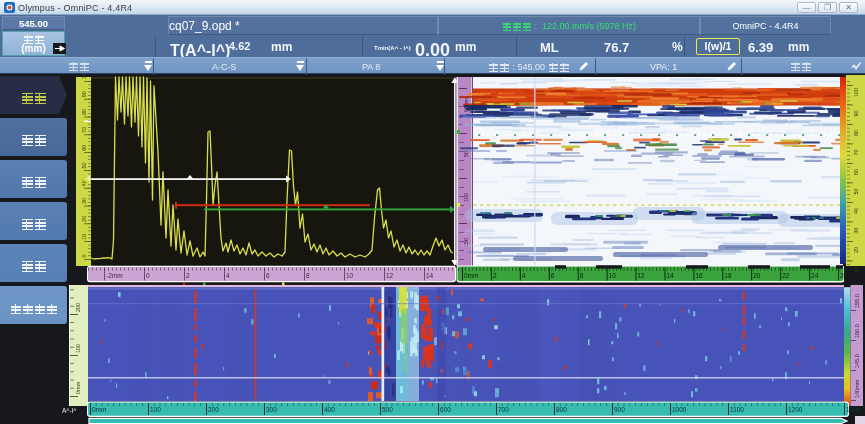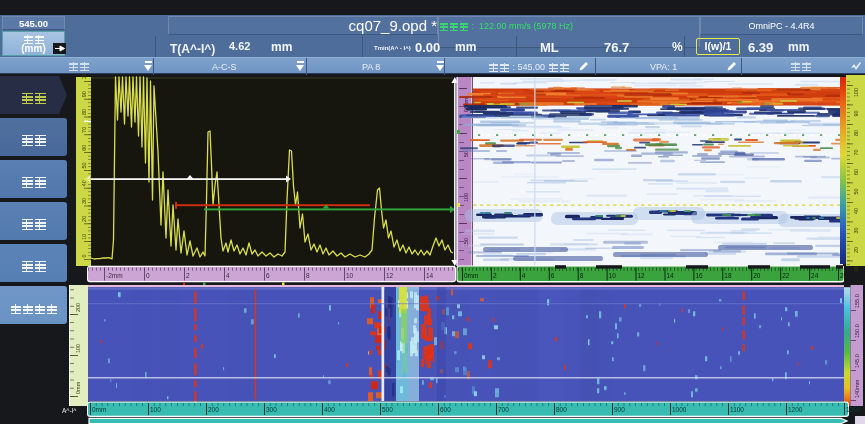--- a/index.html
+++ b/index.html
@@ -39,6 +39,17 @@
 </style></head><body>
 <div id="app">
 
+ <div id="title" class="abs">
+  <svg class="abs" style="left:4px;top:2px" width="11" height="11">
+        <rect width="11" height="11" rx="2" fill="#1b6ec2"></rect>
+        <circle cx="5.5" cy="5.5" r="3" fill="#fff"></circle>
+        <circle cx="5.5" cy="5.5" r="2" fill="#e8571c"></circle>
+      </svg>
+  <span class="txt">Olympus - OmniPC - 4.4R4</span>
+  <span class="winbtn" style="left:797px;width:19px">—</span>
+  <span class="winbtn" style="left:818px;width:19px">❐</span>
+  <span class="winbtn" style="left:839px;width:19px">✕</span>
+ </div>
 
  <div id="rows" class="abs">
 

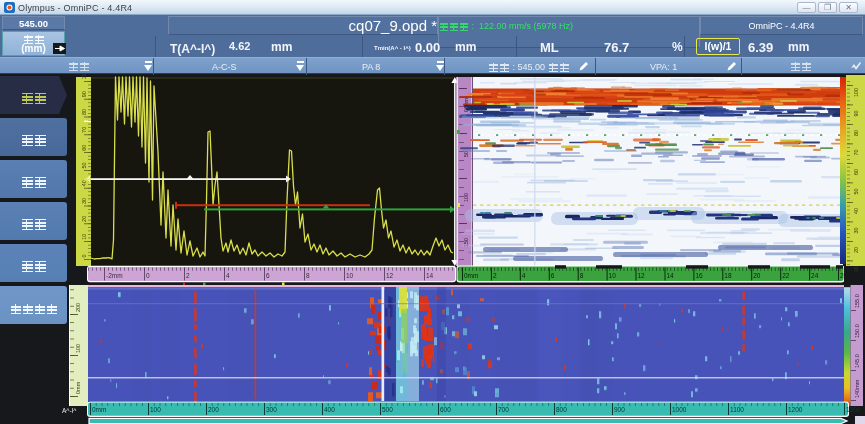--- a/index.html
+++ b/index.html
@@ -63,7 +63,7 @@
         </svg>
   </div>
 
-  <div class="cell" style="left:168px;top:1px;width:270px;height:19px;font-size:15px;text-align:right;line-height:18px">cq07_9.opd *</div>
+  <div class="cell" style="left:168px;top:1px;width:270px;height:19px;font-size:12px;text-align:left;line-height:18px">cq07_9.opd *</div>
   <div class="cell" style="left:438px;top:1px;width:262px;height:32px;font-size:9px;text-align:left;line-height:18px;color:#35e06a"><i class="zh" style="width:8px;height:8px"></i><i class="zh" style="width:8px;height:8px"></i><i class="zh" style="width:8px;height:8px"></i> : &nbsp;122.00 mm/s (5978 Hz)</div>
   <div class="cell" style="left:700px;top:1px;width:163px;height:19px;font-size:9px;text-align:center;line-height:18px">OmniPC - 4.4R4</div>
 

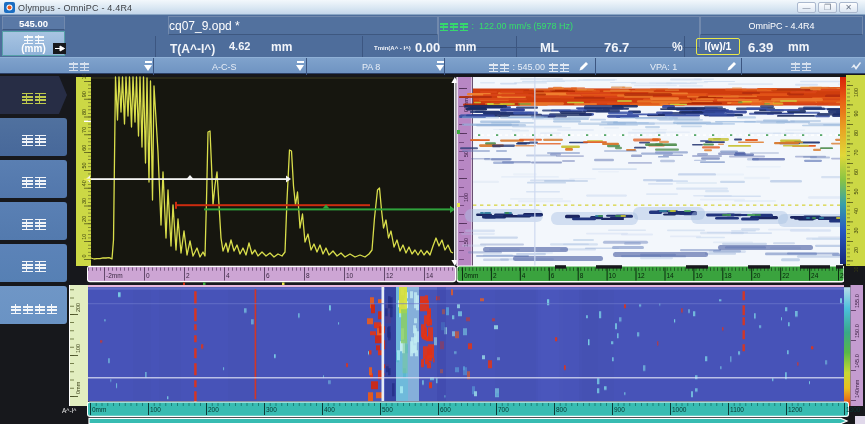--- a/index.html
+++ b/index.html
@@ -64,7 +64,7 @@
   </div>
 
   <div class="cell" style="left:168px;top:1px;width:270px;height:19px;font-size:12px;text-align:left;line-height:18px">cq07_9.opd *</div>
-  <div class="cell" style="left:438px;top:1px;width:262px;height:32px;font-size:9px;text-align:left;line-height:18px;color:#35e06a"><i class="zh" style="width:8px;height:8px"></i><i class="zh" style="width:8px;height:8px"></i><i class="zh" style="width:8px;height:8px"></i> : &nbsp;122.00 mm/s (5978 Hz)</div>
+  <div class="cell" style="left:438px;top:1px;width:262px;height:19px;font-size:9px;text-align:center;line-height:18px;color:#35e06a"><i class="zh" style="width:8px;height:8px"></i><i class="zh" style="width:8px;height:8px"></i><i class="zh" style="width:8px;height:8px"></i> : &nbsp;122.00 mm/s (5978 Hz)</div>
   <div class="cell" style="left:700px;top:1px;width:163px;height:19px;font-size:9px;text-align:center;line-height:18px">OmniPC - 4.4R4</div>
 
   <div class="sep" style="left:155px;top:21px;height:36px"></div>

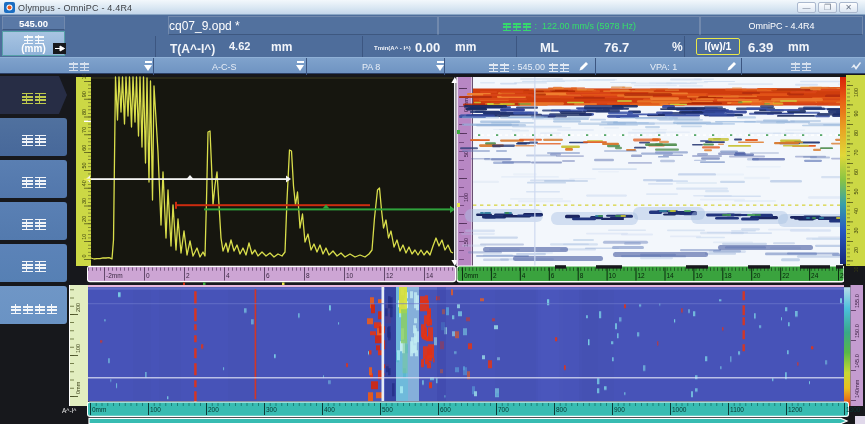--- a/index.html
+++ b/index.html
@@ -65,7 +65,7 @@
 
   <div class="cell" style="left:168px;top:1px;width:270px;height:19px;font-size:12px;text-align:left;line-height:18px">cq07_9.opd *</div>
   <div class="cell" style="left:438px;top:1px;width:262px;height:19px;font-size:9px;text-align:center;line-height:18px;color:#35e06a"><i class="zh" style="width:8px;height:8px"></i><i class="zh" style="width:8px;height:8px"></i><i class="zh" style="width:8px;height:8px"></i> : &nbsp;122.00 mm/s (5978 Hz)</div>
-  <div class="cell" style="left:700px;top:1px;width:163px;height:19px;font-size:9px;text-align:center;line-height:18px">OmniPC - 4.4R4</div>
+  <div class="cell" style="left:700px;top:1px;width:131px;height:19px;font-size:9px;text-align:center;line-height:18px">OmniPC - 4.4R4</div>
 
   <div class="sep" style="left:155px;top:21px;height:36px"></div>
   <div class="sep" style="left:362px;top:21px;height:36px"></div>

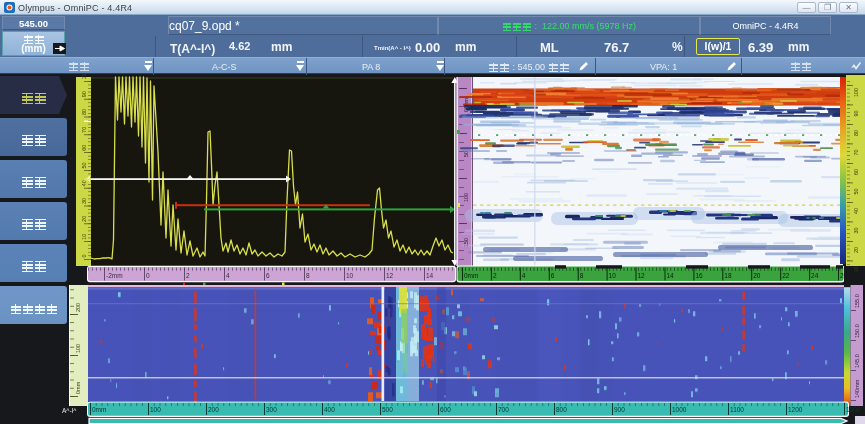--- a/index.html
+++ b/index.html
@@ -71,7 +71,7 @@
   <div class="sep" style="left:362px;top:21px;height:36px"></div>
   <div class="sep" style="left:516px;top:21px;height:36px"></div>
   <div class="sep" style="left:684px;top:21px;height:36px"></div>
-  <div class="r2t" style="left:170px;top:27px;font-size:12px">T(A^-I^)</div>
+  <div class="r2t" style="left:170px;top:27px;font-size:16px">T(A^-I^)</div>
   <div class="r2t" style="left:229px;top:25px;font-size:11px">4.62</div>
   <div class="r2t" style="left:271px;top:25px;font-size:12px">mm</div>
   <div class="r2t" style="left:374px;top:30px;font-size:6px">Tmin(A^ - I^)</div>

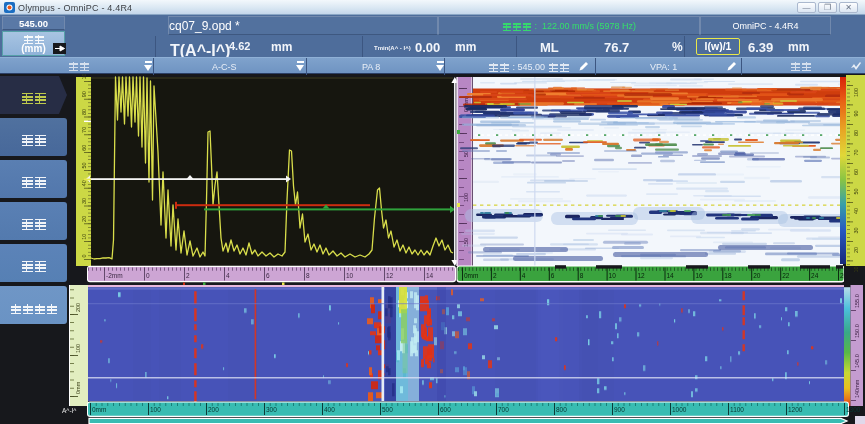--- a/index.html
+++ b/index.html
@@ -75,7 +75,7 @@
   <div class="r2t" style="left:229px;top:25px;font-size:11px">4.62</div>
   <div class="r2t" style="left:271px;top:25px;font-size:12px">mm</div>
   <div class="r2t" style="left:374px;top:30px;font-size:6px">Tmin(A^ - I^)</div>
-  <div class="r2t" style="left:415px;top:25px;font-size:13px">0.00</div>
+  <div class="r2t" style="left:415px;top:25px;font-size:18px">0.00</div>
   <div class="r2t" style="left:455px;top:25px;font-size:12px">mm</div>
   <div class="r2t" style="left:540px;top:25px;font-size:13px">ML</div>
   <div class="r2t" style="left:604px;top:25px;font-size:13px">76.7</div>

